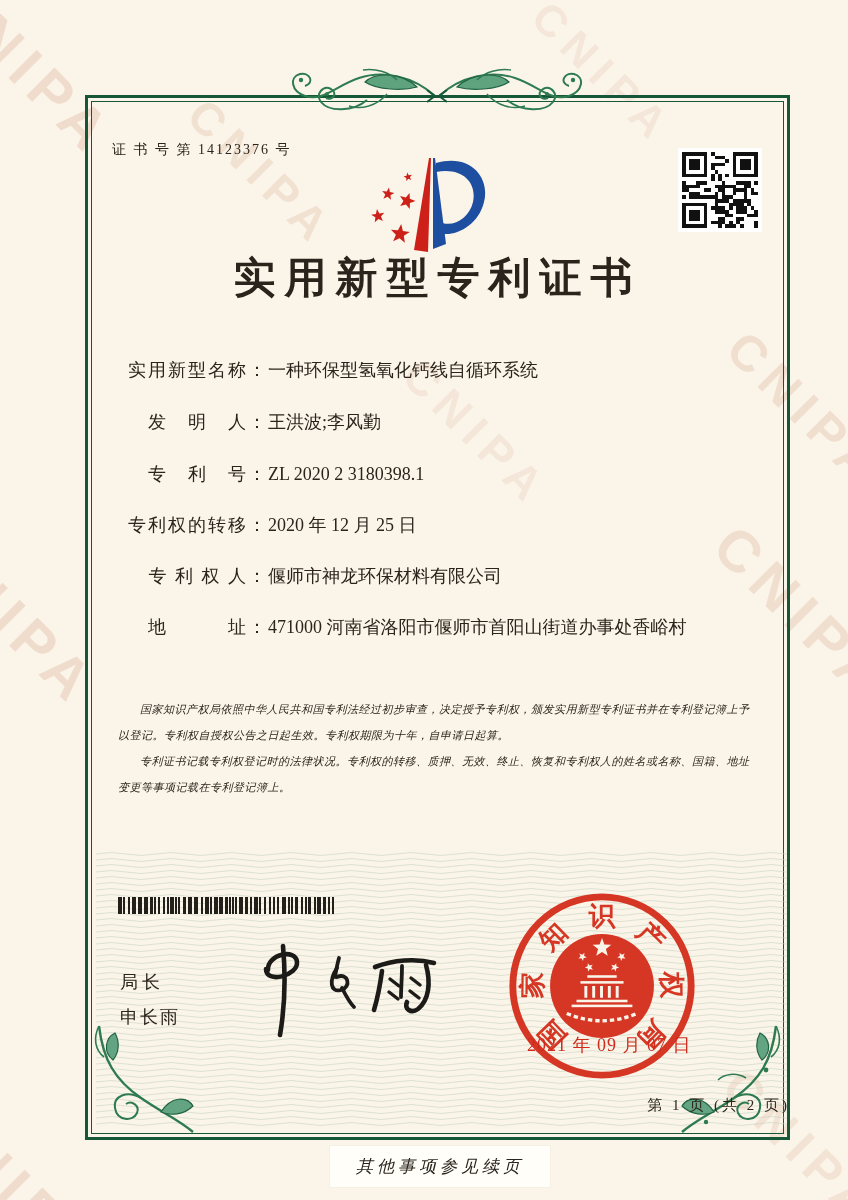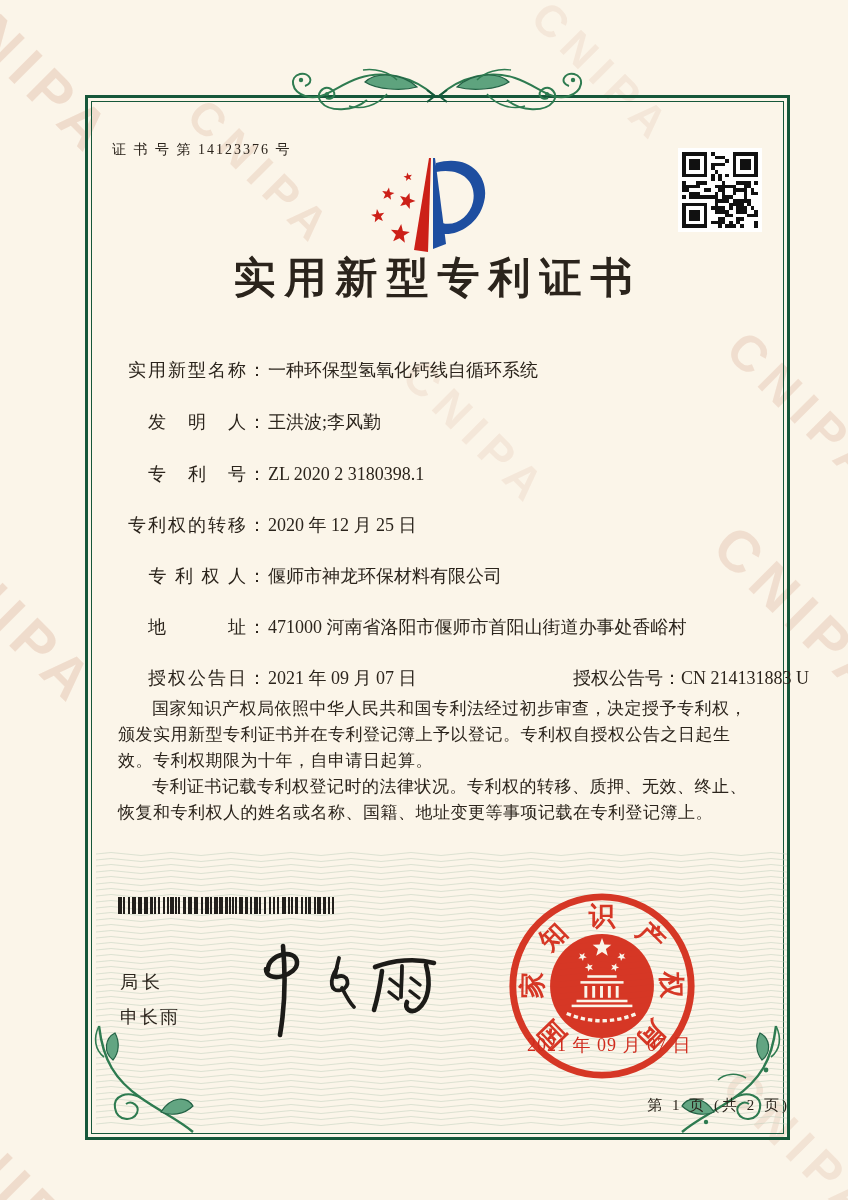--- a/index.html
+++ b/index.html
@@ -413,12 +413,6 @@
   <div class="field" style="top:615px">
     <span class="flabel">地　　　址：</span><span>471000  河南省洛阳市偃师市首阳山街道办事处香峪村</span>
   </div>
-  <div class="field" style="top:666px">
-    <span class="flabel">授权公告日：</span><span>2021 年 09 月 07 日</span>
-    <span class="grant2">
-      <span>授权公告号：</span><span>CN 214131883 U</span>
-    </span>
-  </div>
 
   <div class="paras">
     <p>国家知识产权局依照中华人民共和国专利法经过初步审查，决定授予专利权，颁发实用新型专利证书并在专利登记簿上予以登记。专利权自授权公告之日起生效。专利权期限为十年，自申请日起算。</p>

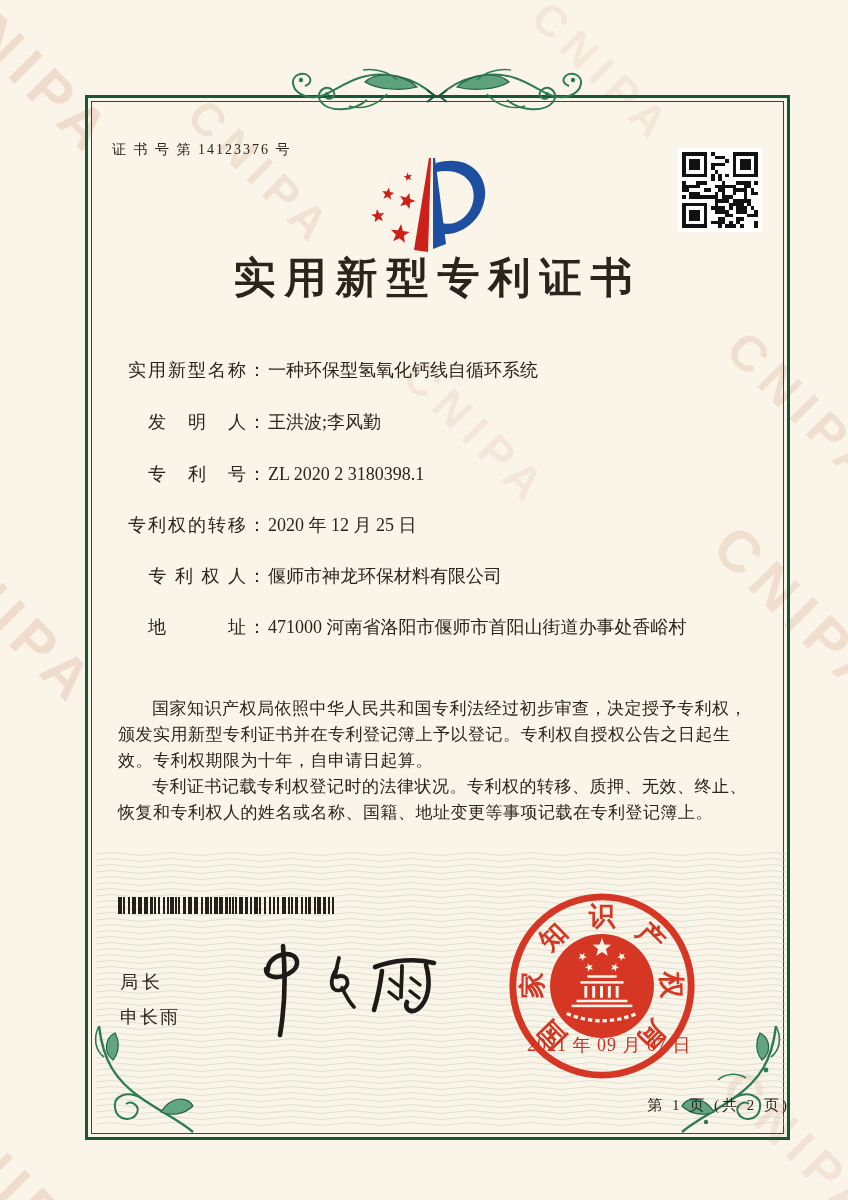--- a/index.html
+++ b/index.html
@@ -25,8 +25,8 @@
   .field{position:absolute;left:118px;font-size:18px;z-index:3;white-space:nowrap;}
   .flabel{display:inline-block;width:150px;letter-spacing:2px;text-align:right;}
   .grant2{position:absolute;left:455px;top:0;}
-  .paras{position:absolute;left:118px;top:696px;width:642px;font-size:17px;line-height:26px;
-         z-index:3;}
+  .paras{position:absolute;left:118px;top:696px;width:642px;font-size:11px;line-height:26px;
+         font-style:italic;z-index:3;}
   .paras p{margin:0;text-indent:2em;letter-spacing:0.5px;}
   .barcode{position:absolute;left:118px;top:897px;width:218px;height:17px;display:flex;z-index:3;}
   .barcode div{height:100%;}

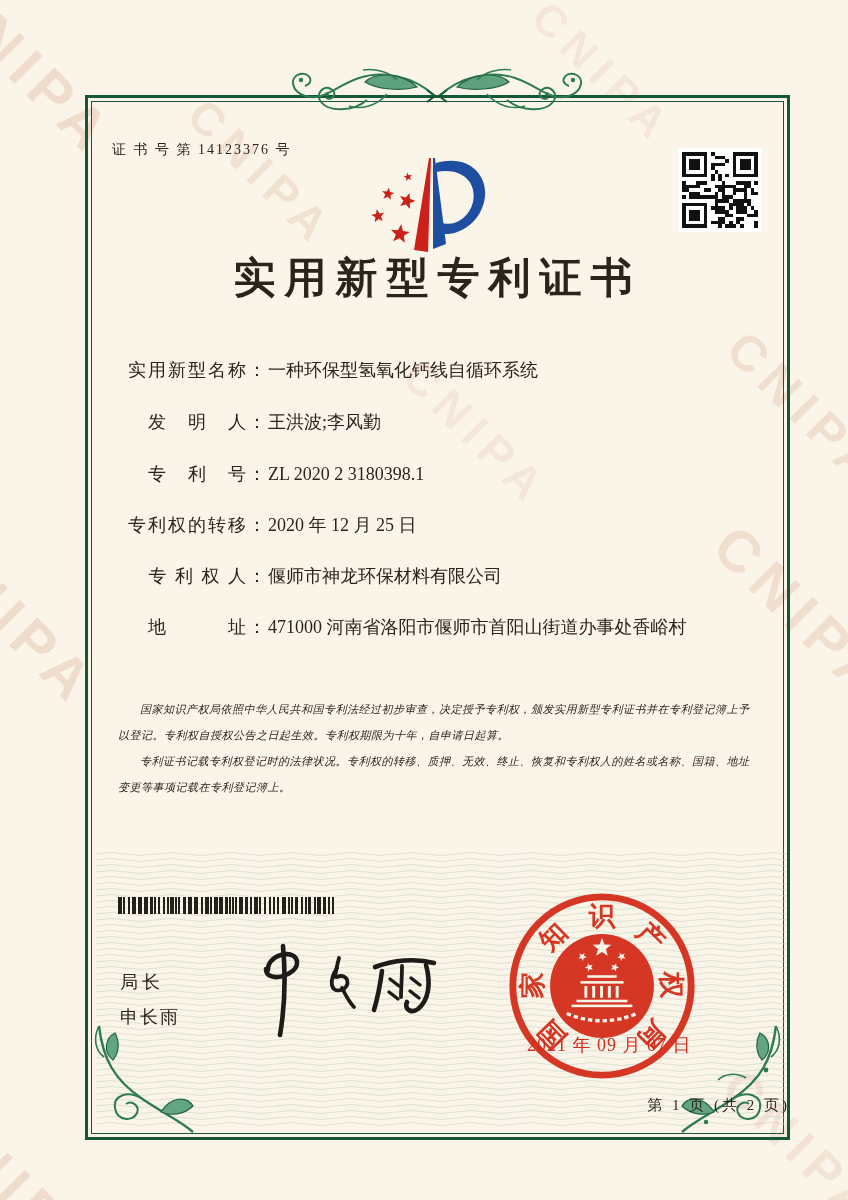--- a/index.html
+++ b/index.html
@@ -566,6 +566,7 @@
   <div class="seal-date">2021 年 09 月 07 日</div>
 
   <div class="page-no">第 1 页 (共 2 页)</div>
+  <div class="cont-note">其他事项参见续页</div>
 
 </div>
 

